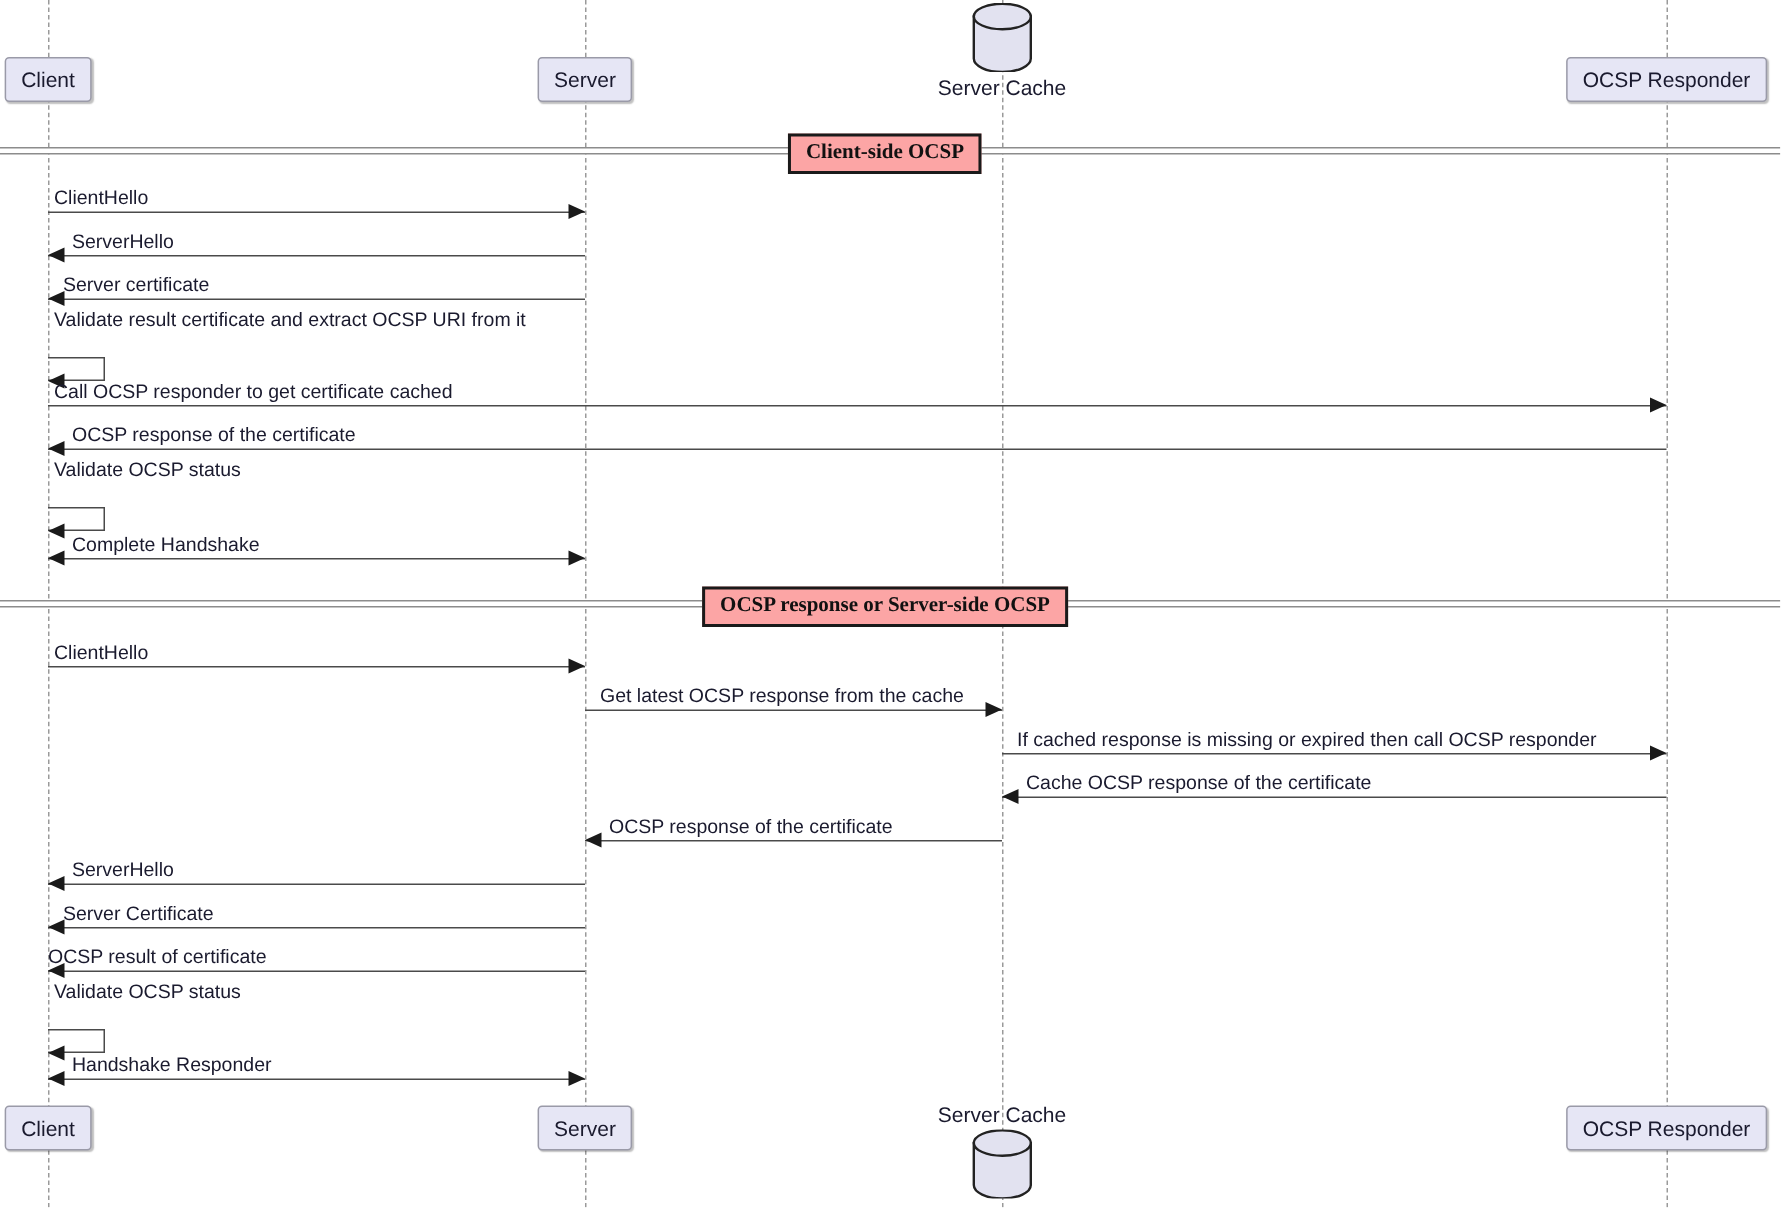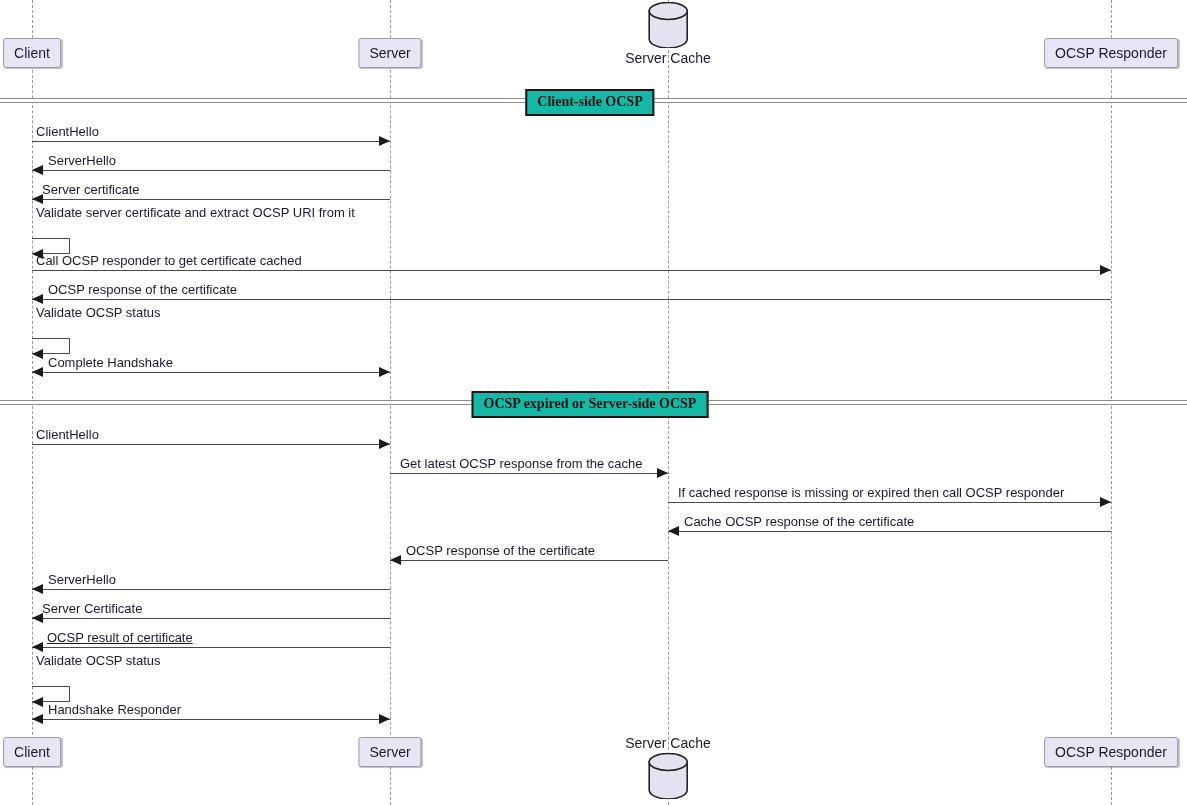--- a/index.html
+++ b/index.html
@@ -78,7 +78,7 @@
   .divider-label {
     position: absolute;
     transform: translateX(-50%);
-    background: #14b8a6;
+    background: #fca5a5;
     border: 2px solid #1a1a1a;
     font-family: "Liberation Serif", serif;
     font-weight: bold;

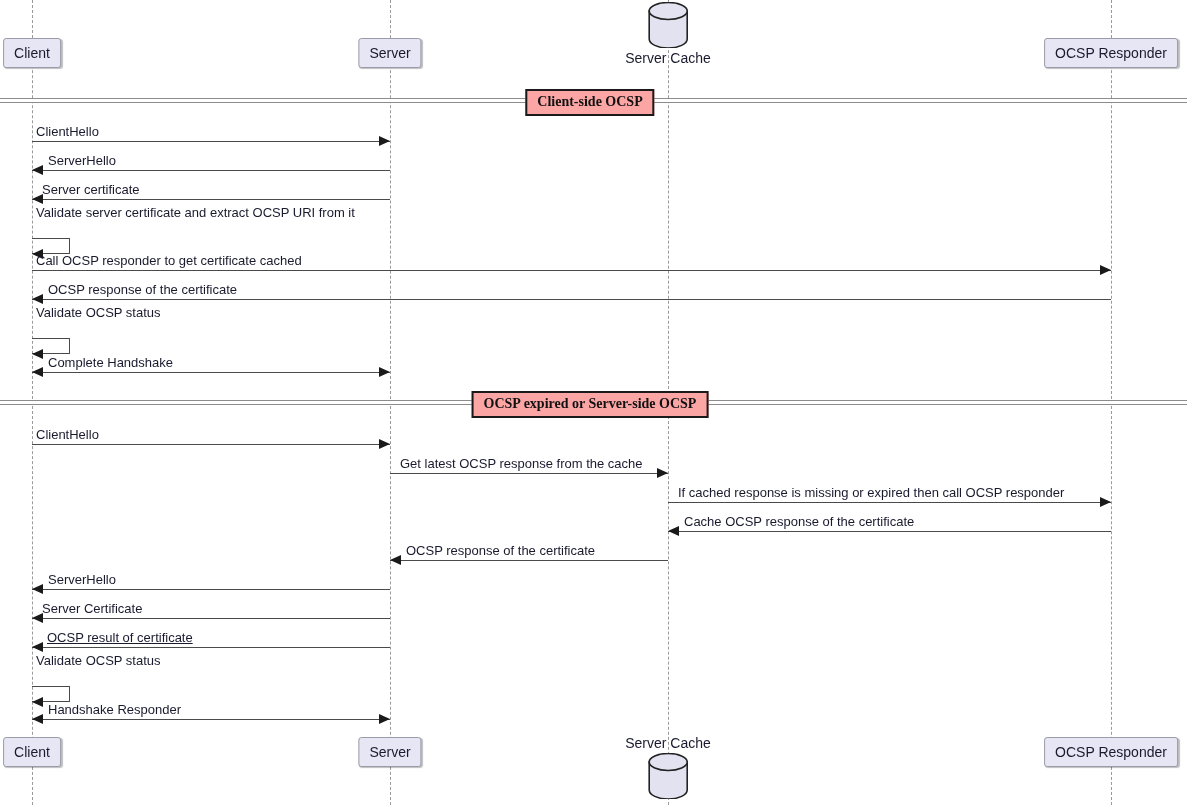--- a/index.html
+++ b/index.html
@@ -203,7 +203,7 @@
       <div class="self-msg" style="left: 32px; top: 238px;">
         <div class="self-box"></div>
         <div class="arrow arrow-left" style="left: 0px; top: 11px;"></div>
-        <div class="self-label" style="left: 4px;">Validate server certificate and extract OCSP URI from it</div>
+        <div class="self-label" style="left: 4px;">Validate result certificate and extract OCSP URI from it</div>
       </div>
       <div class="msg" style="left: 32px; top: 270px; width: 1079px;">
         <div class="msg-line" style="width: 1079px;"></div>

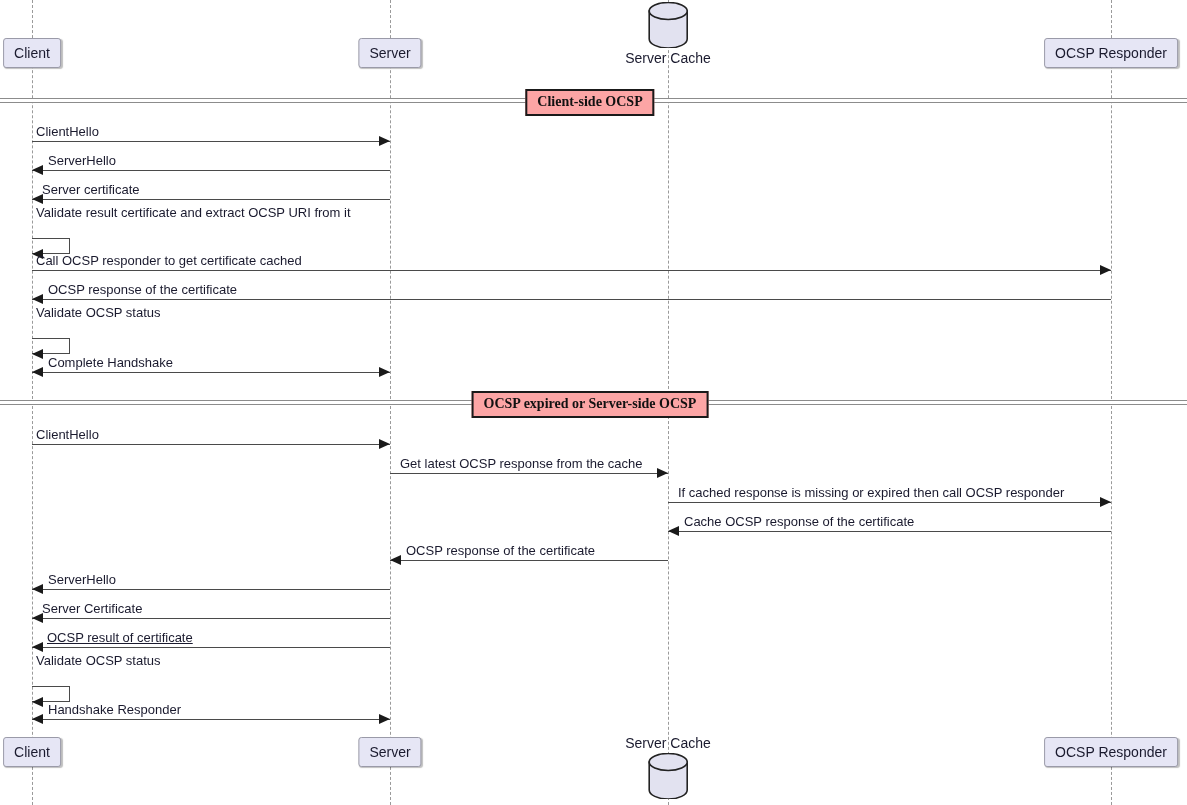--- a/index.html
+++ b/index.html
@@ -181,7 +181,7 @@
       <div class="divider-line" style="top: 98px;"></div>
       <div class="divider-label" style="left: 590px; top: 89px;">Client-side OCSP</div>
       <div class="divider-line" style="top: 400px;"></div>
-      <div class="divider-label" style="left: 590px; top: 391px;">OCSP expired or Server-side OCSP</div>
+      <div class="divider-label" style="left: 590px; top: 391px;">OCSP response or Server-side OCSP</div>
     </div>
 
   <div id="messages">

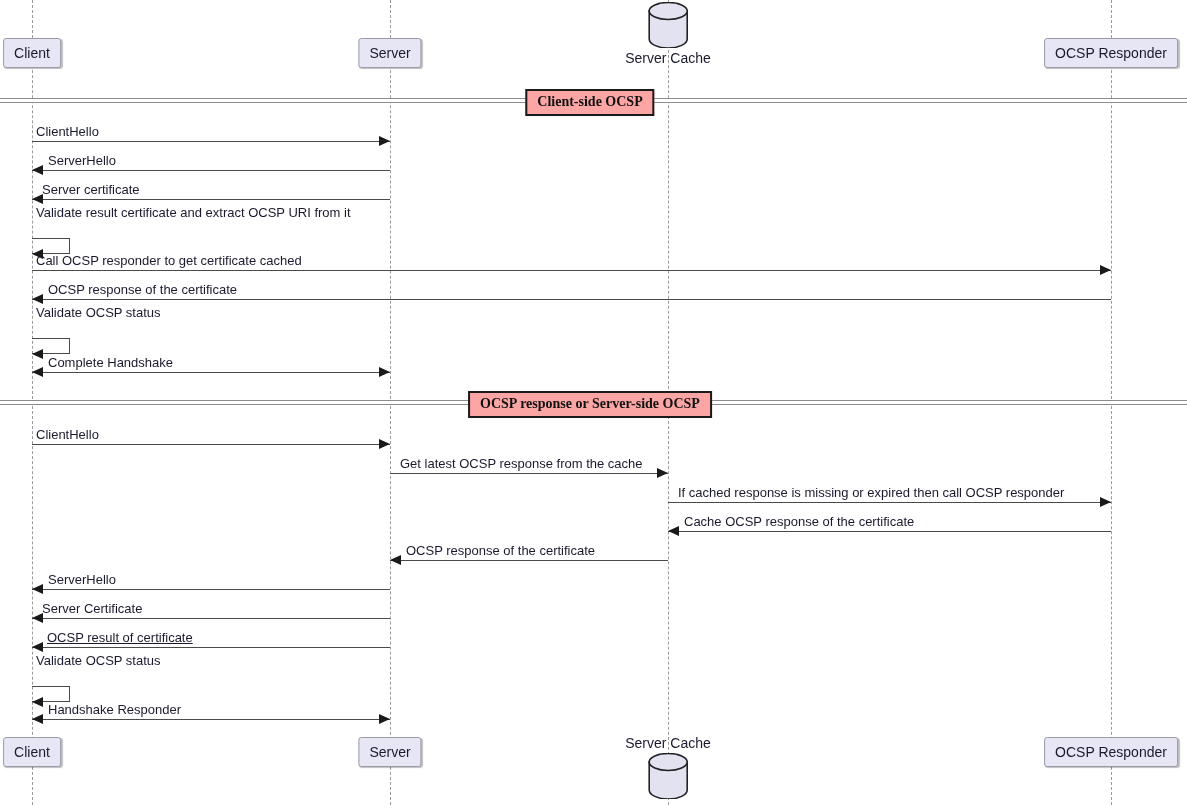--- a/index.html
+++ b/index.html
@@ -264,7 +264,7 @@
       <div class="msg" style="left: 32px; top: 647px; width: 358px;">
         <div class="msg-line" style="width: 358px;"></div>
         <div class="arrow arrow-left" style="left: 0px;"></div>
-        <div class="msg-label" style="left: 15px; text-decoration: underline;">OCSP result of certificate</div>
+        <div class="msg-label" style="left: 0;">OCSP result of certificate</div>
       </div>
       <div class="self-msg" style="left: 32px; top: 686px;">
         <div class="self-box"></div>

